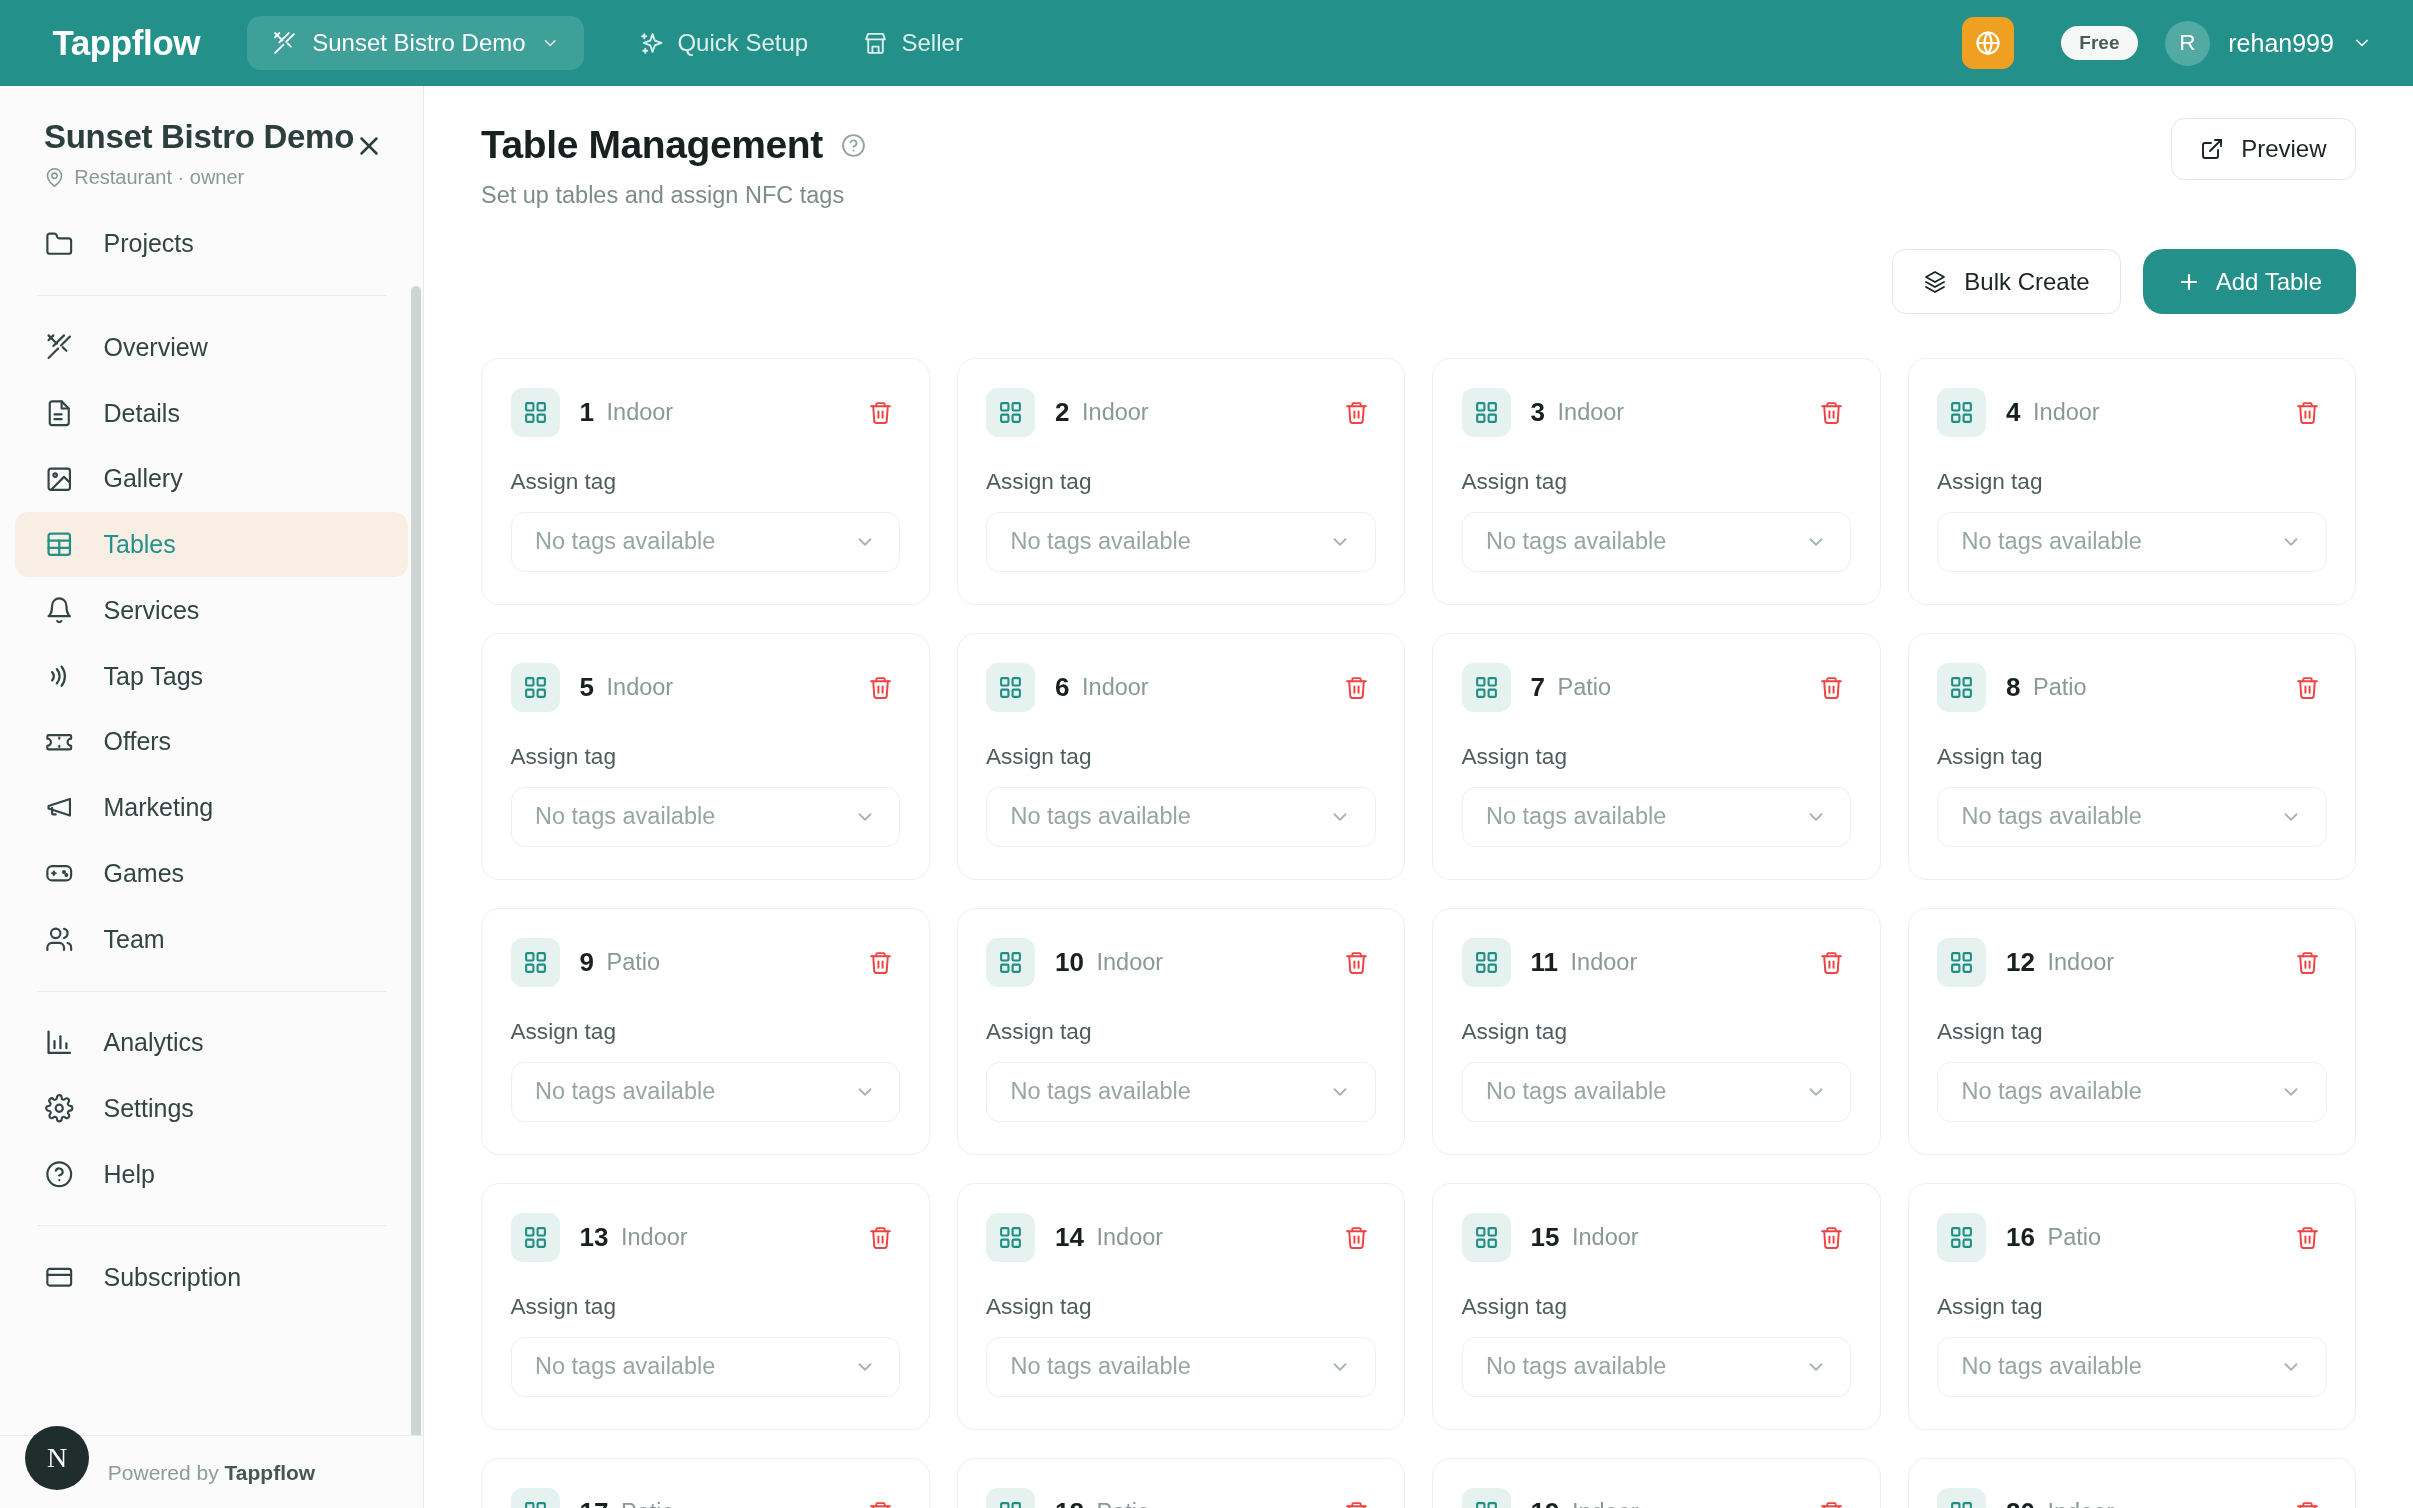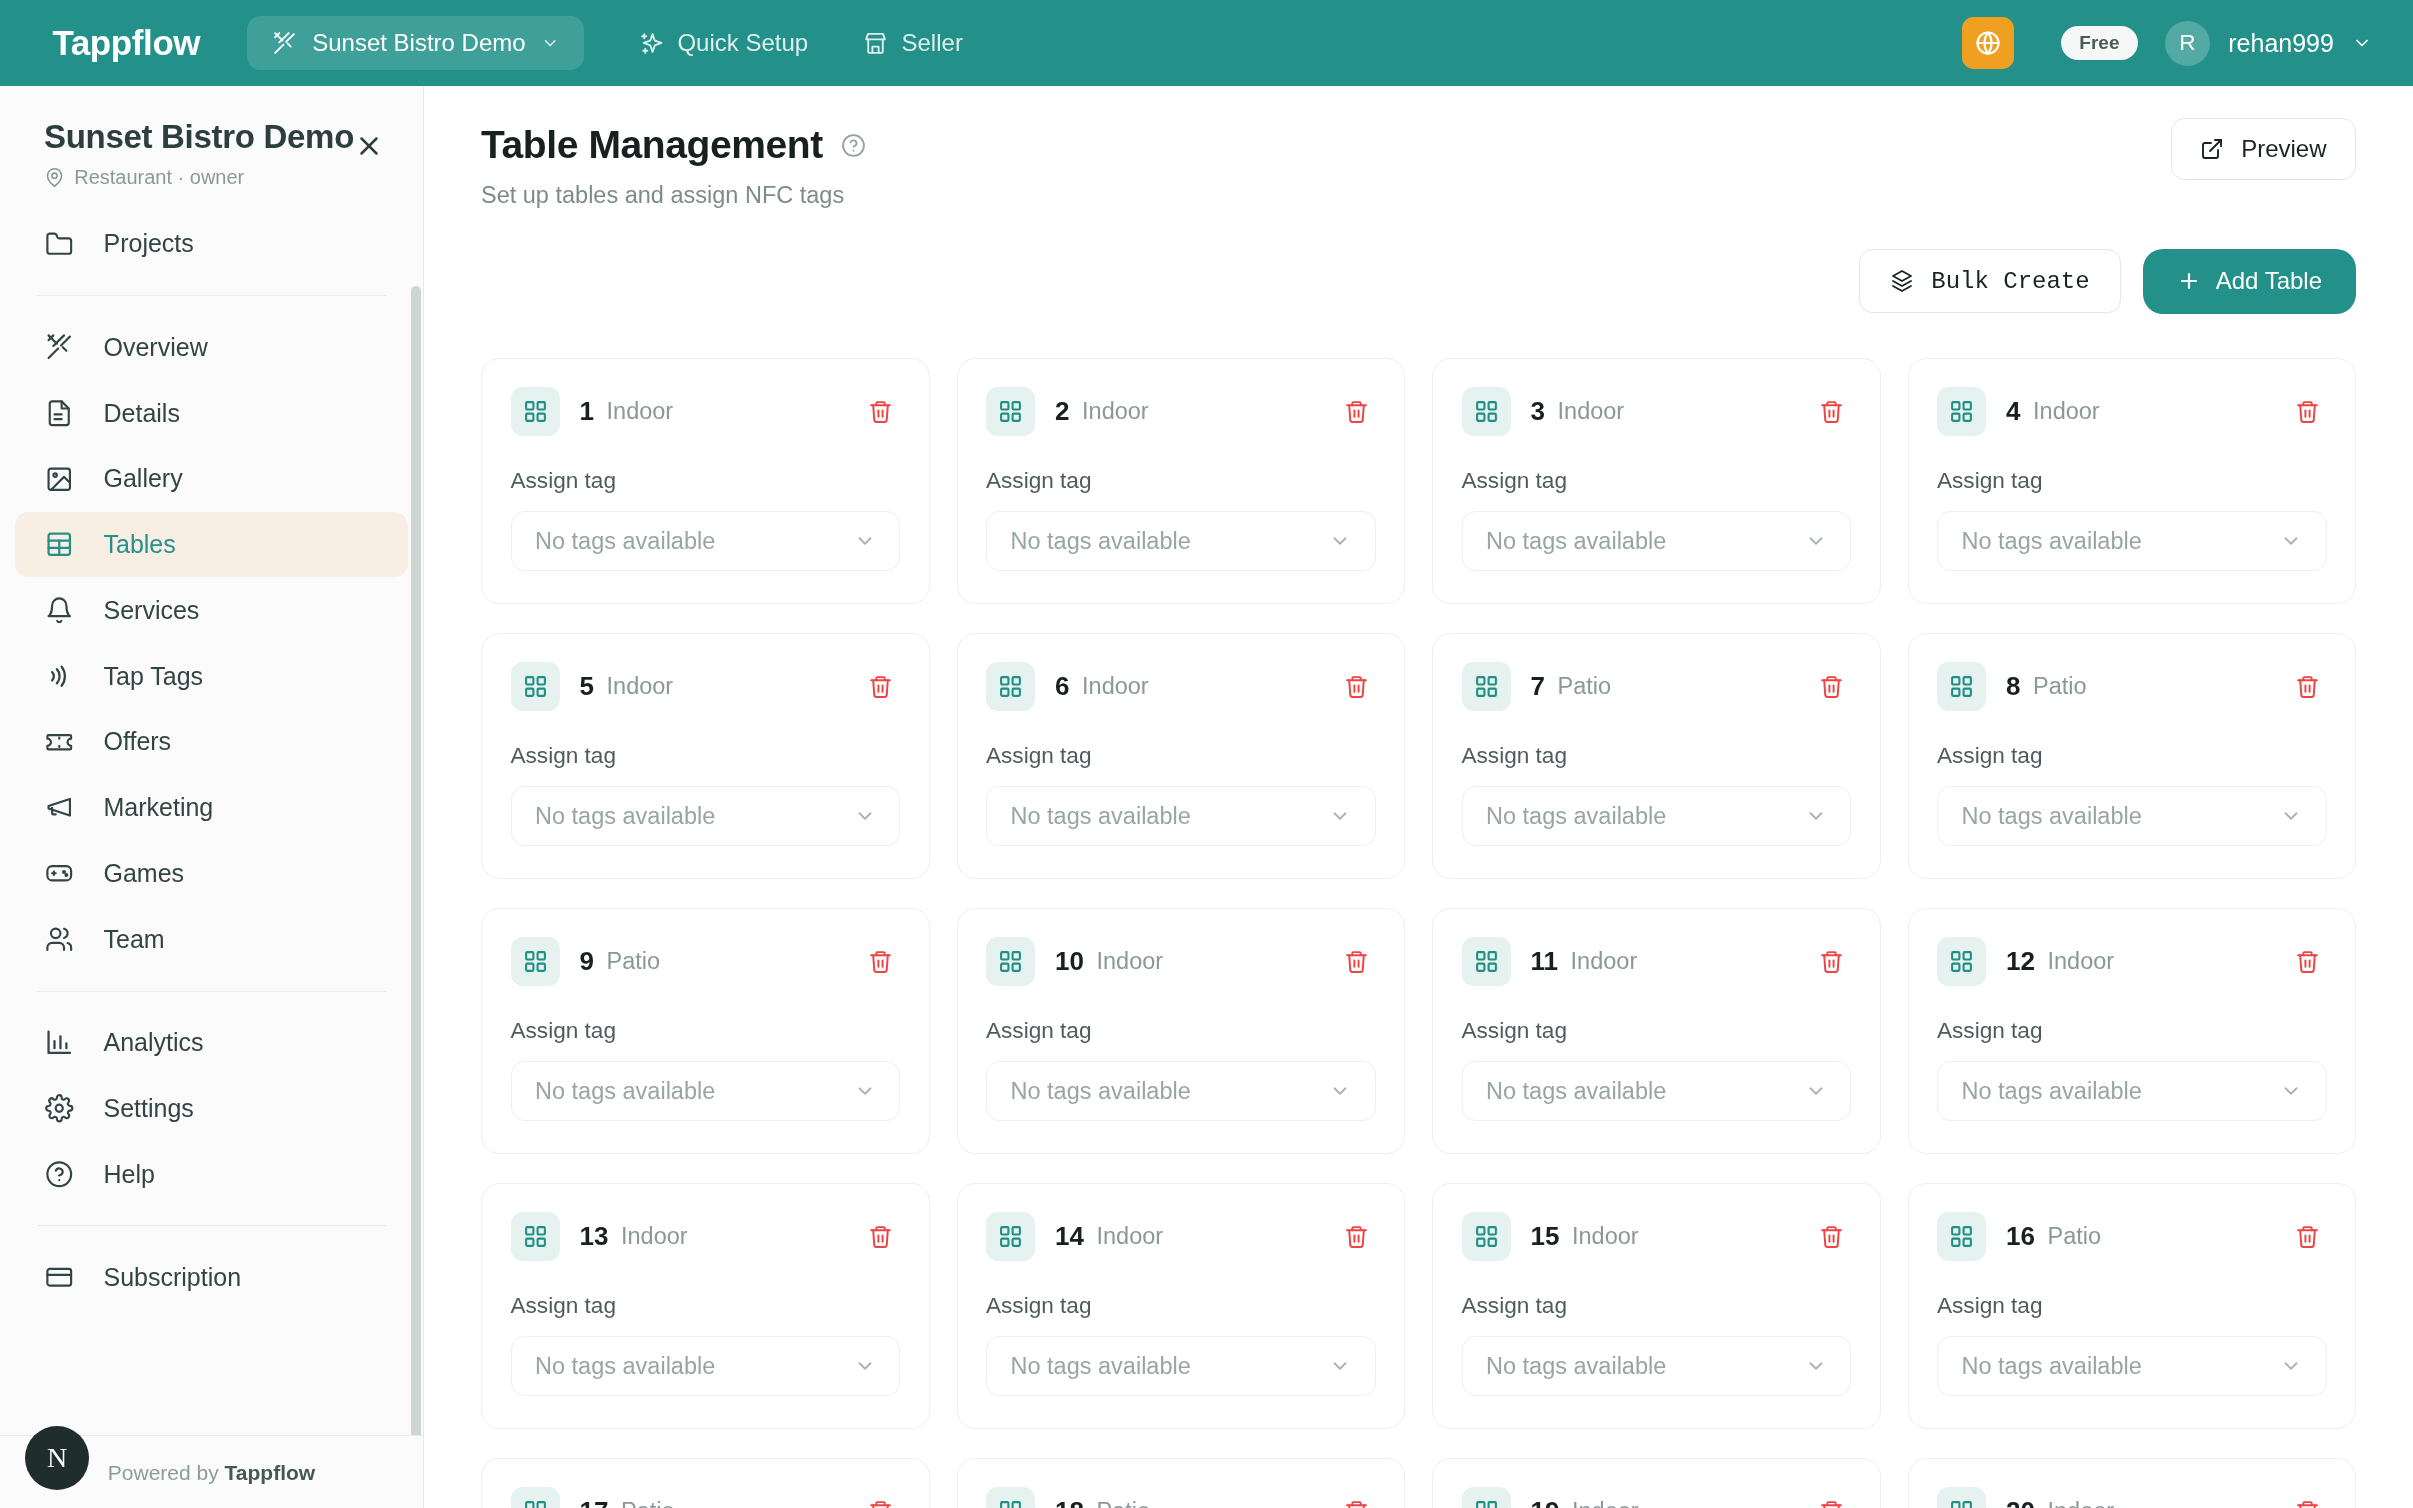--- a/index.html
+++ b/index.html
@@ -111,7 +111,7 @@
     border:0.8px solid #e2e7e5; border-radius:13.4px;
     padding:17.6px 30px; background:#fff; cursor:pointer;
   }
-  .btn-outline span{ font-size:24px; color:#1b2423; font-weight:500;font-family:Liberation Mono, monospace;}
+  .btn-outline span{ font-size:24px; color:#1b2423; font-weight:500;}
   .btn-primary{
     display:flex; align-items:center; gap:15px;
     background:#23918a; border-radius:20px;

